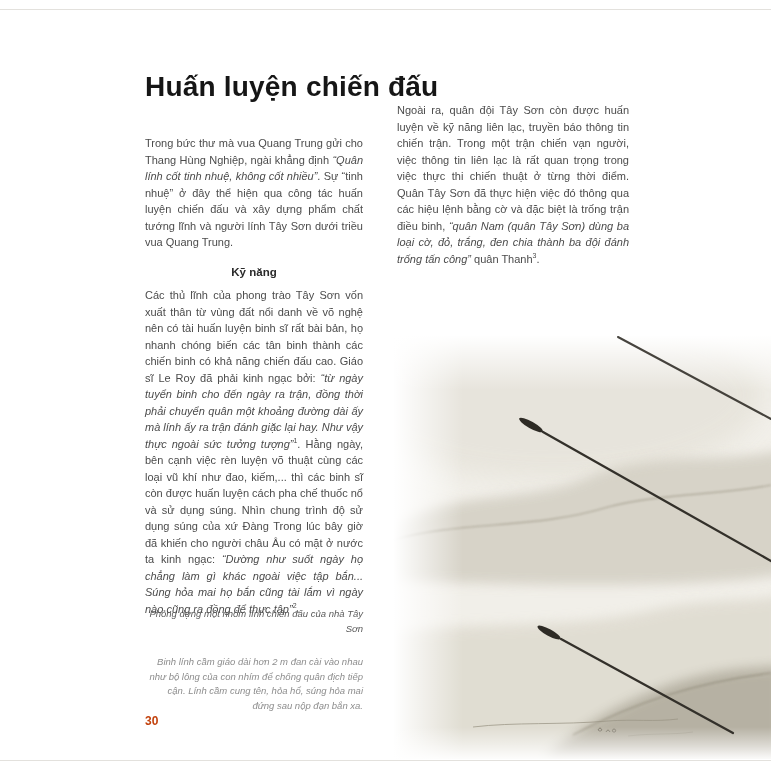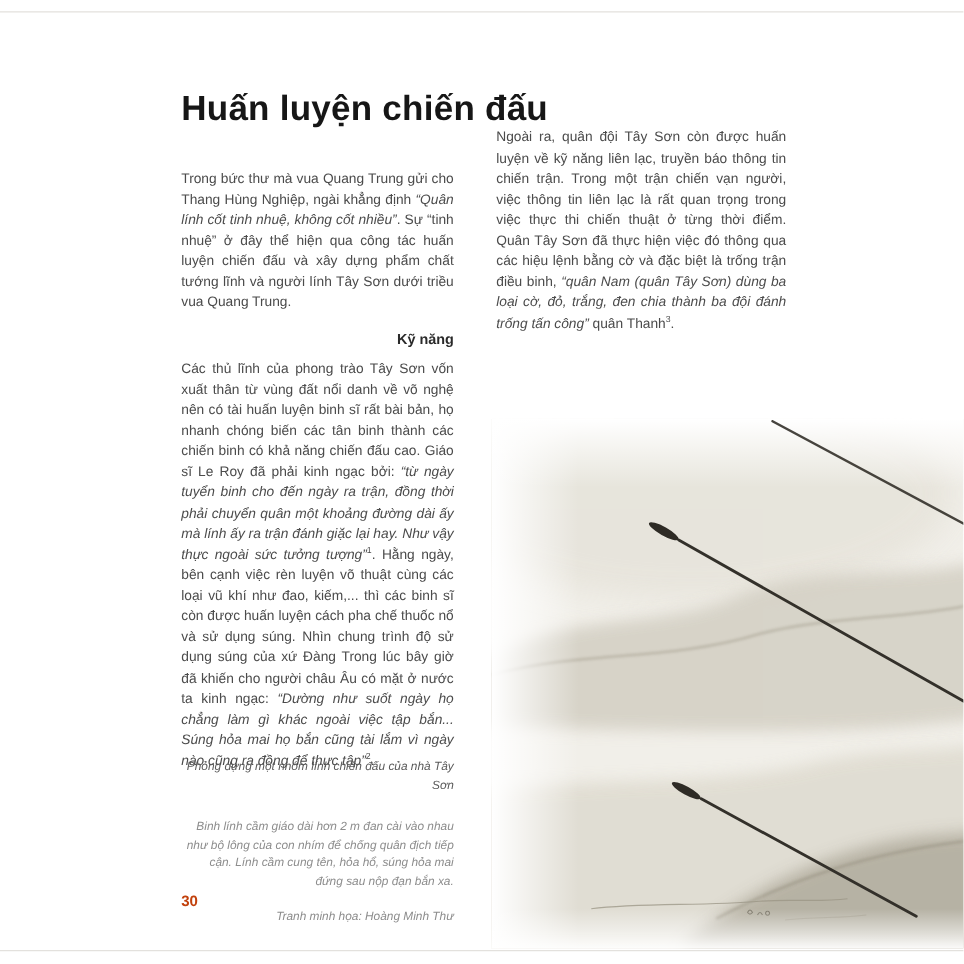--- a/index.html
+++ b/index.html
@@ -19,7 +19,7 @@
   .col-right{left:397px;top:102px;width:232px;}
   .section-heading{
     font-size:11.5px;font-weight:bold;color:#2a2a2a;
-    margin:13px 0 7px 0;text-align:right;
+    margin:13px 0 7px 0;text-align:center;
   }
   .para{margin:0;}
   .it{font-style:italic;}

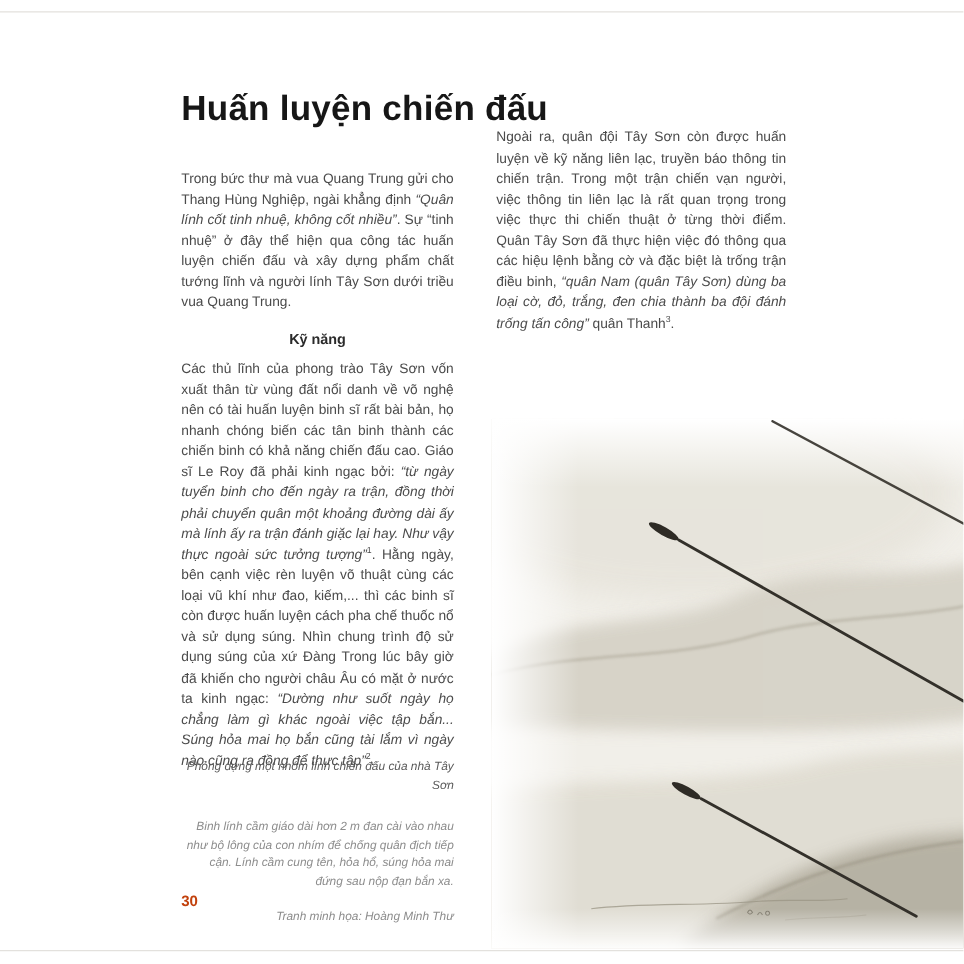--- a/index.html
+++ b/index.html
@@ -29,7 +29,7 @@
     font-size:9.5px;line-height:14.5px;font-style:italic;color:#8d8d8d;
   }
   .caption-title{font-weight:normal;color:#5a5a5a;margin-bottom:19px;}
-  .caption-body{margin-bottom:14px;}
+  .caption-body{margin-bottom:0;}
   .caption-credit{margin-top:0;}
   .page-number{
     position:absolute;left:145px;top:714px;

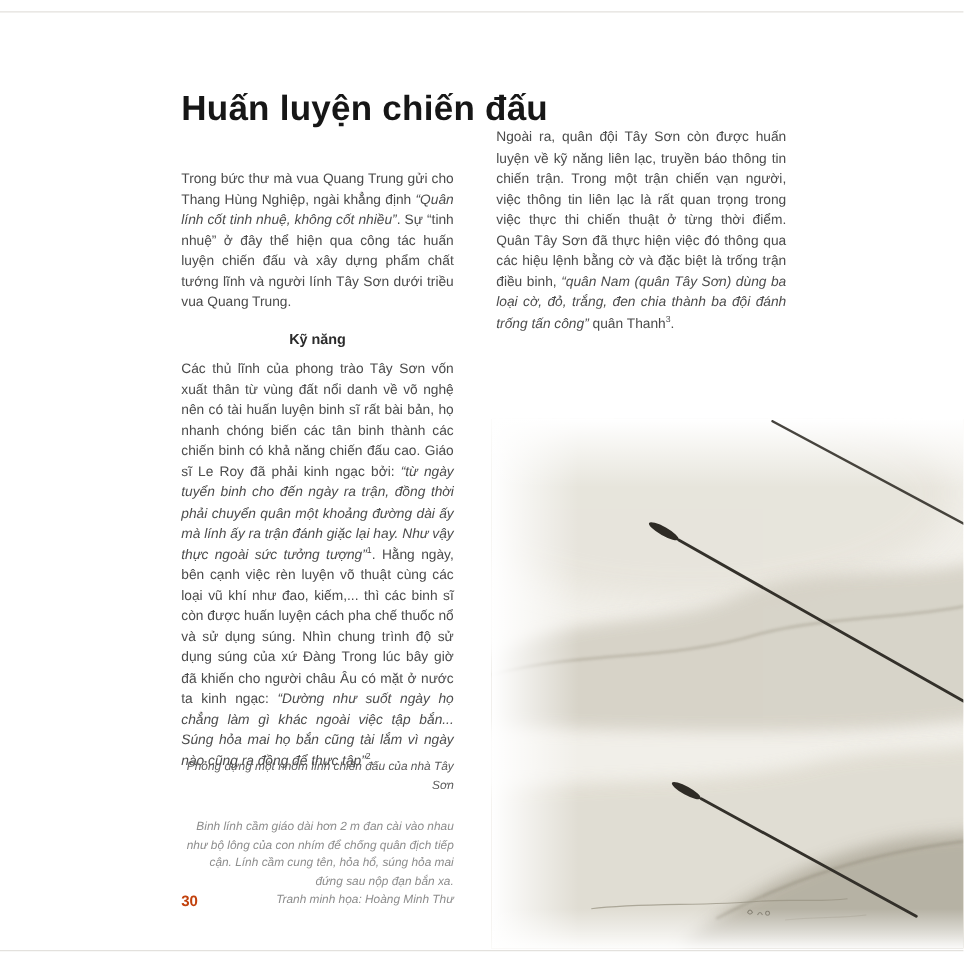--- a/index.html
+++ b/index.html
@@ -63,7 +63,6 @@
   <div class="caption">
     <div class="caption-title">Phỏng dựng một nhóm lính chiến đấu của nhà Tây Sơn</div>
     <div class="caption-body">Binh lính cầm giáo dài hơn 2 m đan cài vào nhau như bộ lông của con nhím để chống quân địch tiếp cận. Lính cầm cung tên, hỏa hổ, súng hỏa mai đứng sau nộp đạn bắn xa.</div>
-    <div class="caption-credit">Tranh minh họa: Hoàng Minh Thư</div>
   </div>
 
   <div class="page-number">30</div>

